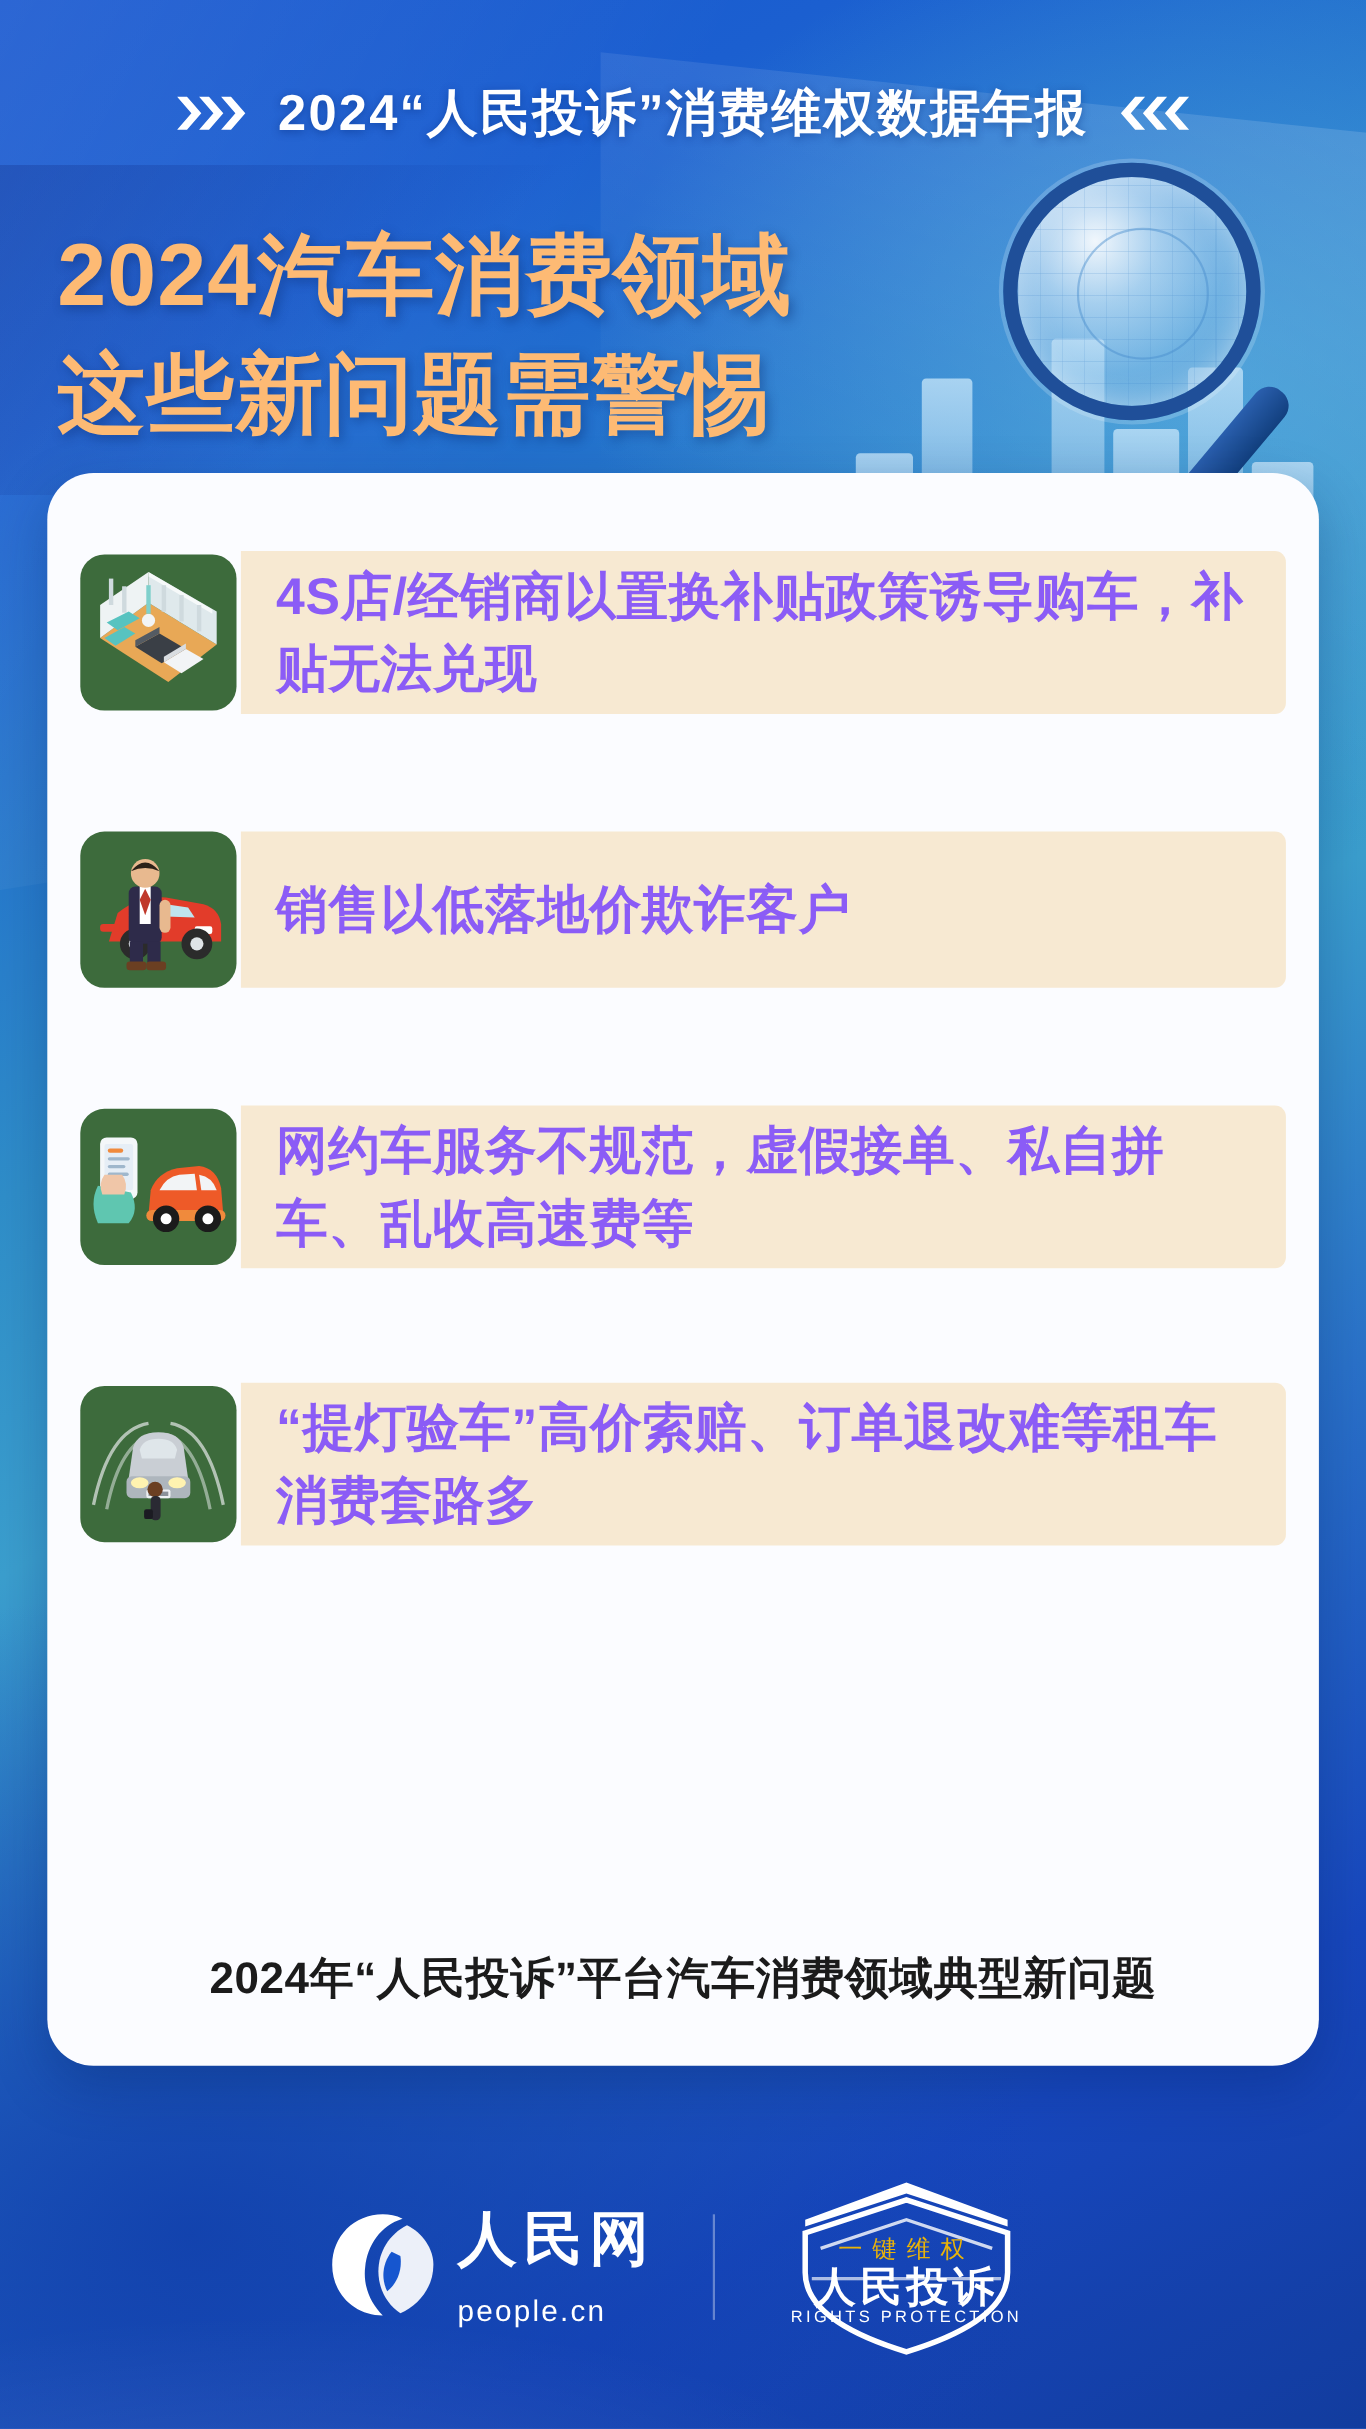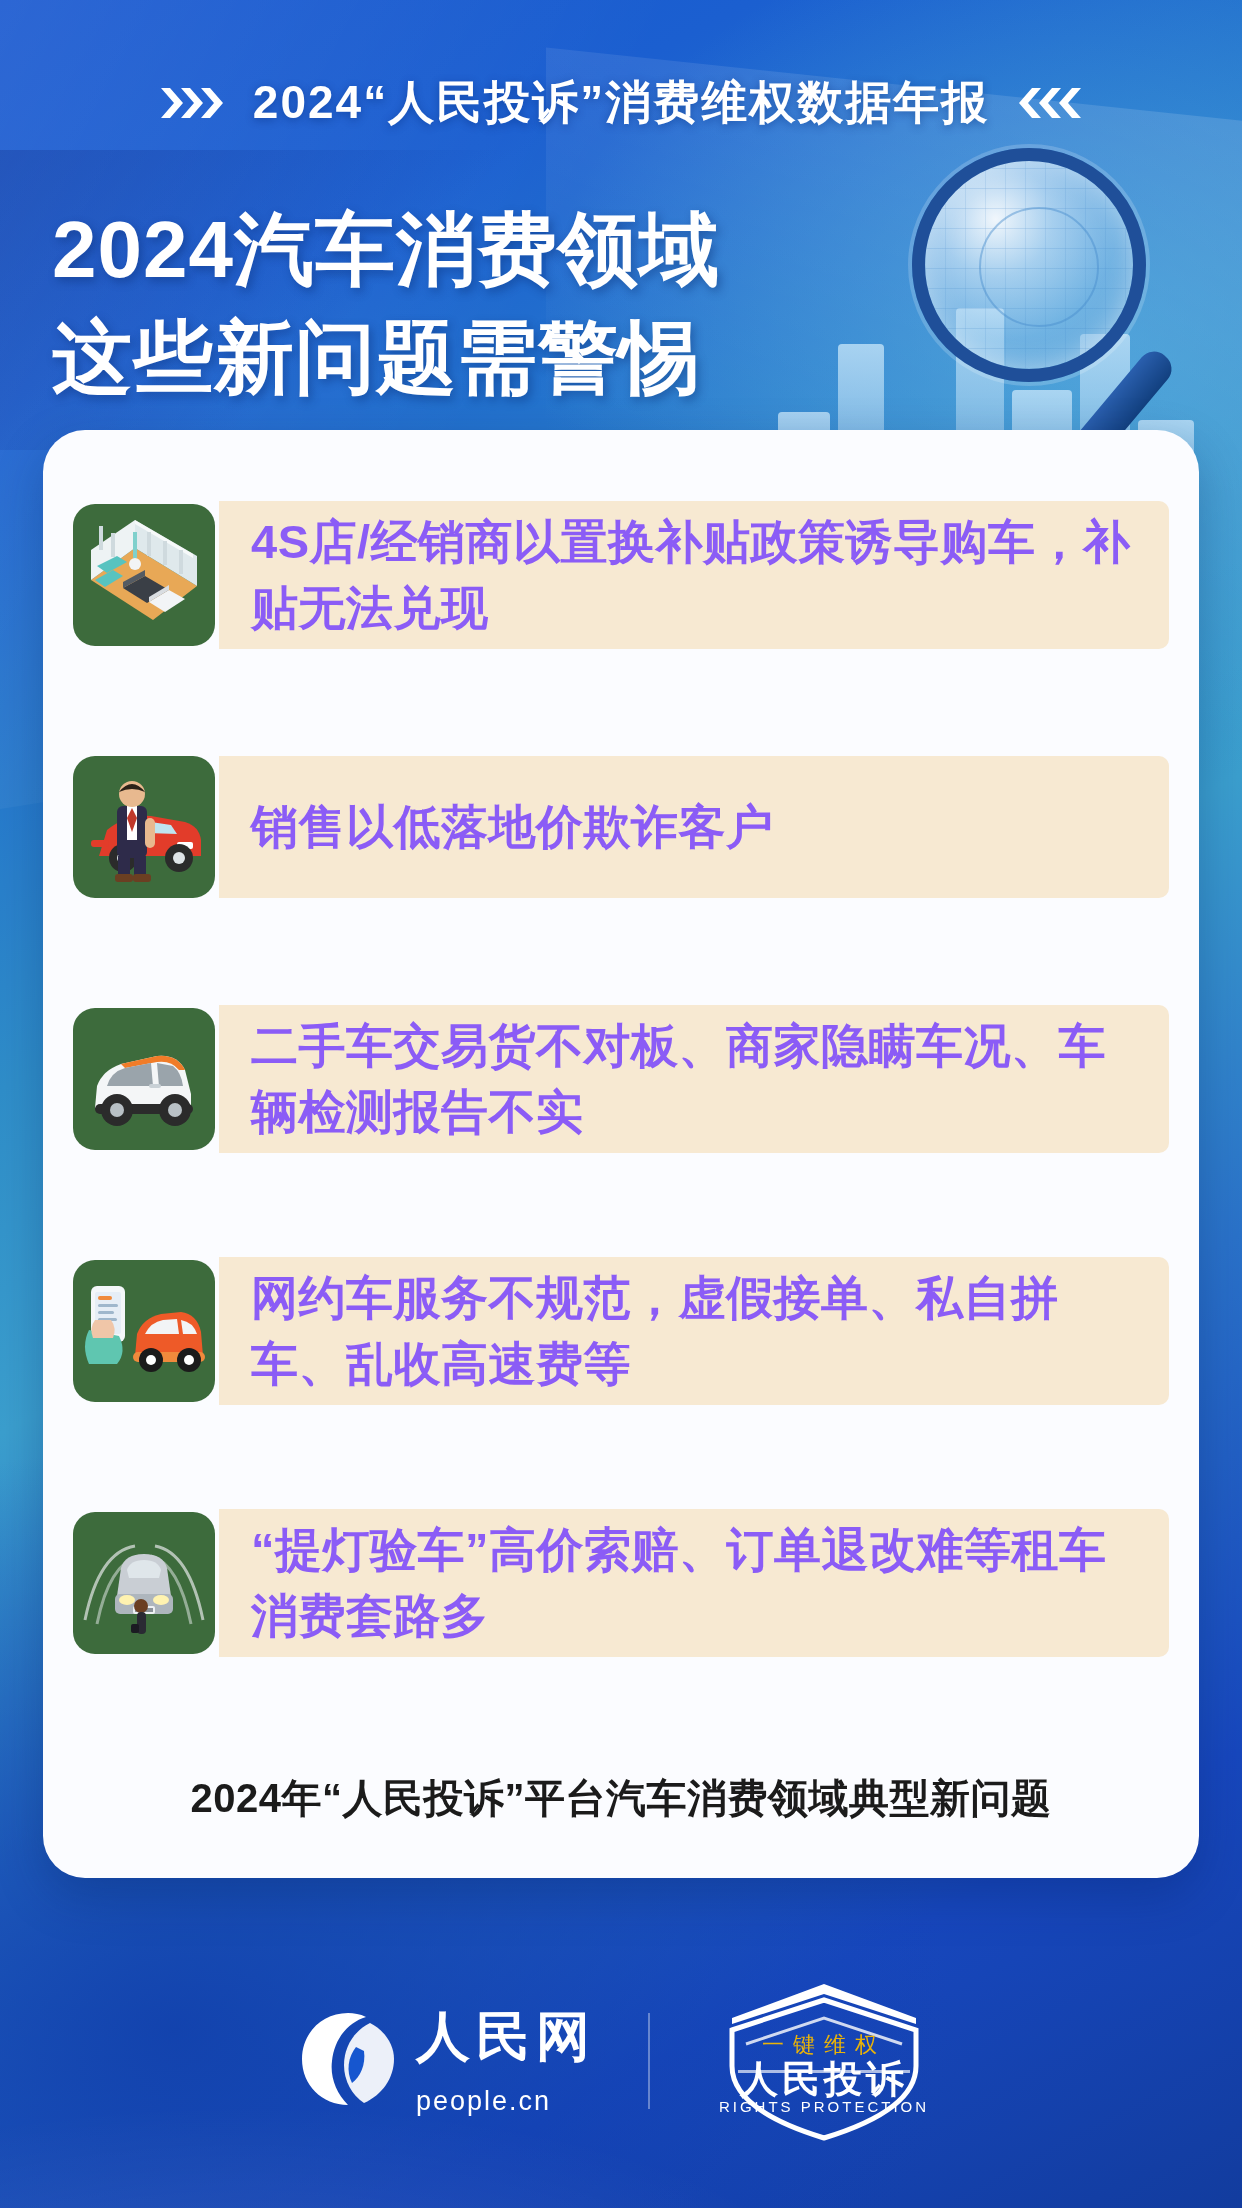--- a/index.html
+++ b/index.html
@@ -87,7 +87,7 @@
   
   .titles{ position:absolute; left:52px; top:196px; }
   .title-line{
-    color:#ffffff; font-weight:bold; font-size:80px; line-height:108px;
+    color:#fdba74; font-weight:bold; font-size:80px; line-height:108px;
     letter-spacing:1px; white-space:nowrap;
     text-shadow:3px 4px 10px rgba(6,40,110,.42);
   }

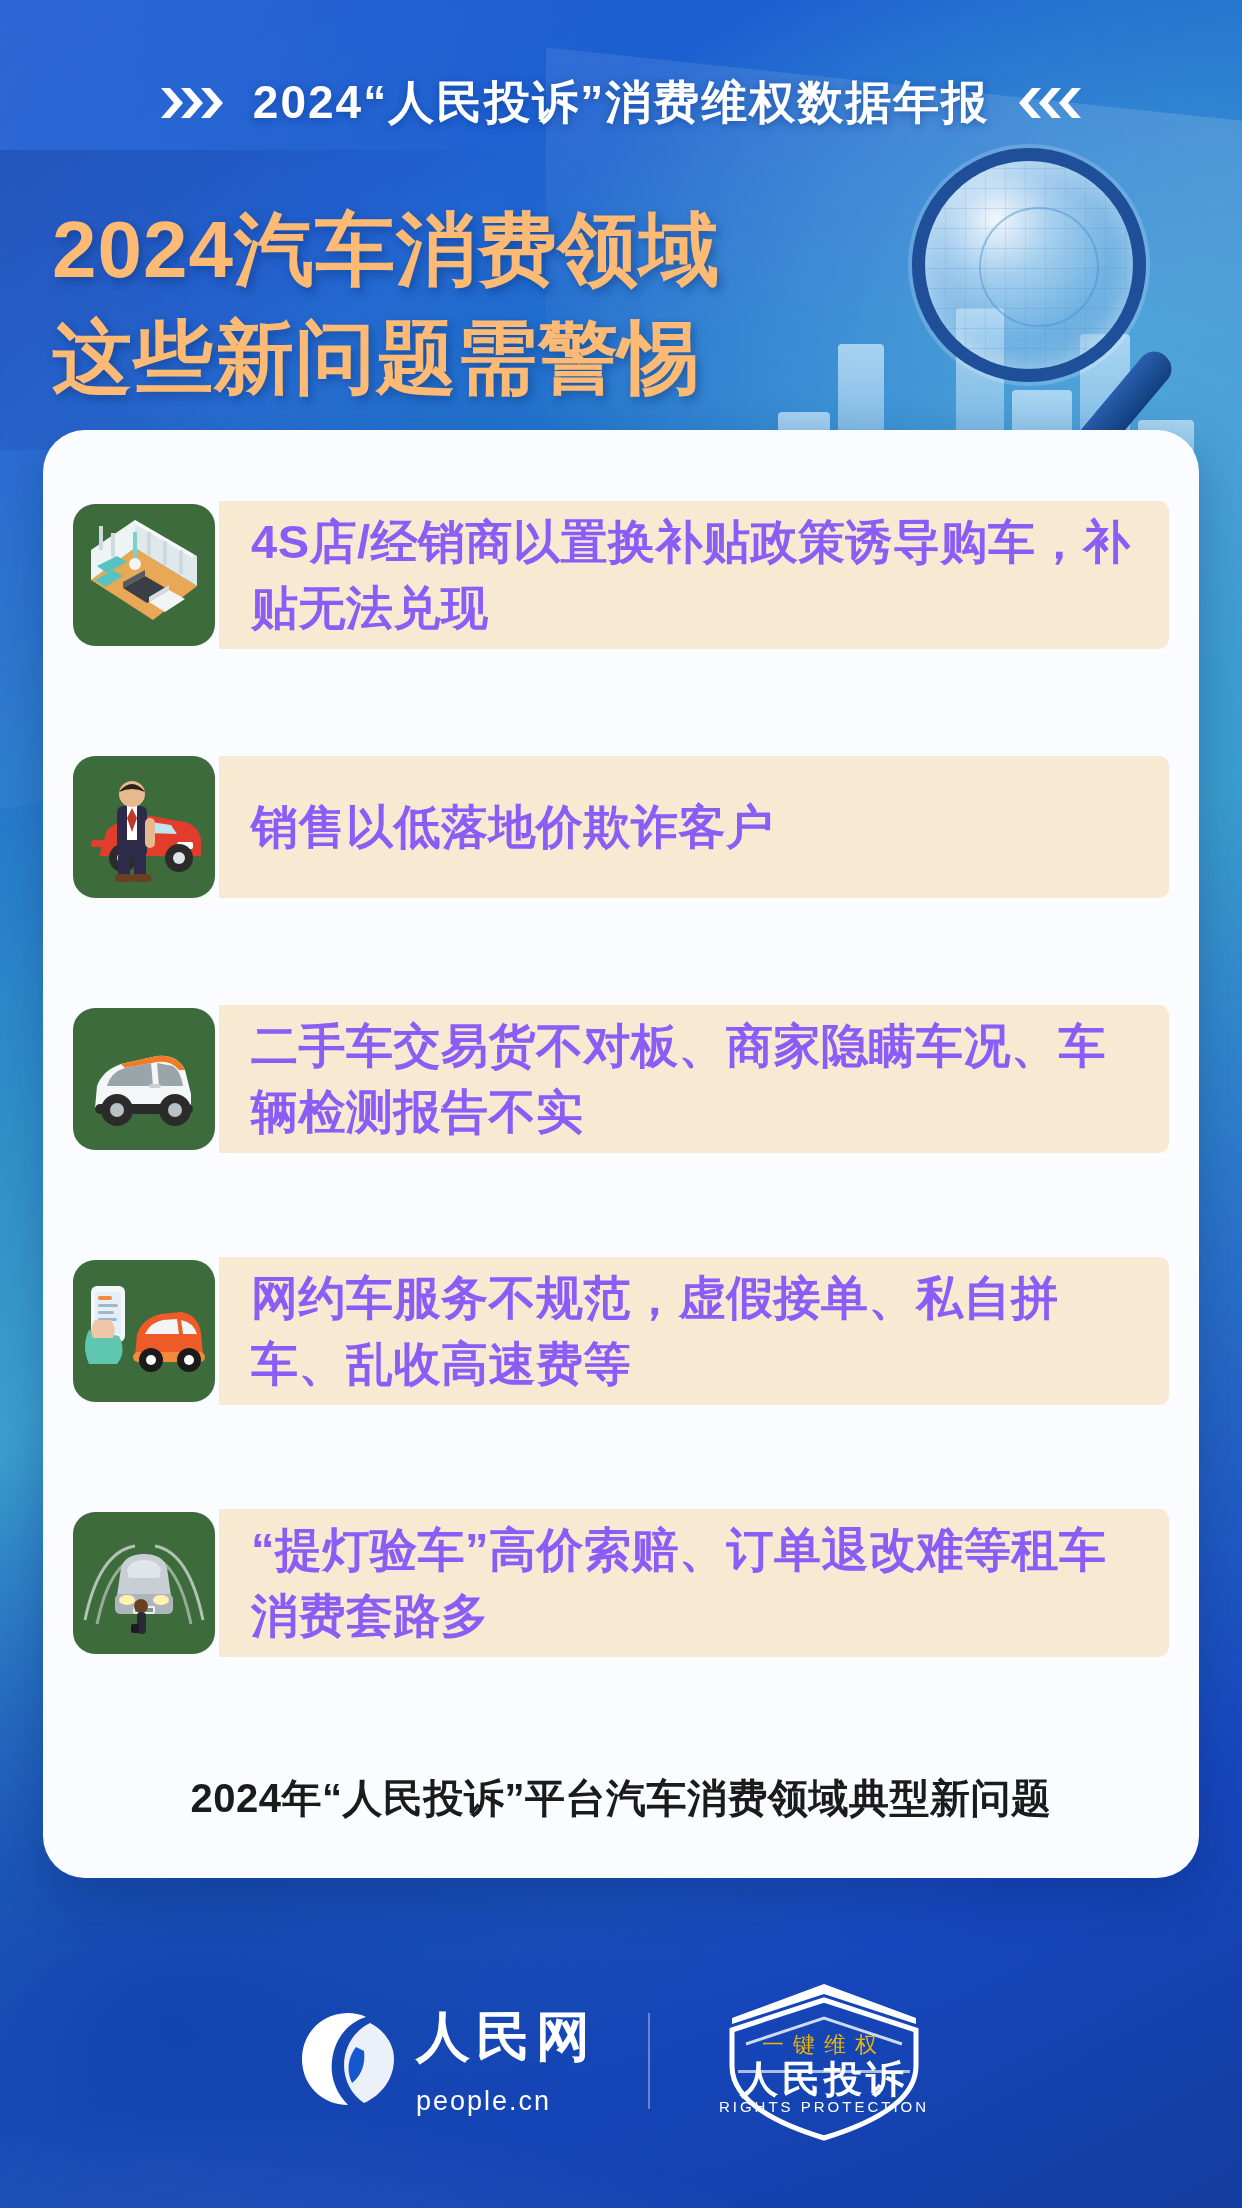--- a/index.html
+++ b/index.html
@@ -265,25 +265,6 @@
       </div>
     </div>
 
-    <div class="row">
-      <div class="icon-box">
-        <svg class="ill" viewBox="0 0 142 142">
-          <path d="M22 100 L24 78 Q30 62 48 56 L84 48 Q104 46 112 62 L118 86 L118 100 Z" fill="#f4f6f7"></path>
-          <path d="M48 56 L84 48 Q104 46 112 62 L106 62 Q98 52 84 54 L52 60 Z" fill="#f07c28"></path>
-          <path d="M34 78 Q38 64 52 60 L78 55 L80 78 Z" fill="#9aa4ab"></path>
-          <path d="M84 55 L100 58 Q108 64 110 78 L86 78 Z" fill="#9aa4ab"></path>
-          <rect x="22" y="96" width="98" height="10" rx="5" fill="#2b2b2b"></rect>
-          <circle cx="44" cy="102" r="16" fill="#2b2b2b"></circle>
-            <circle cx="44" cy="102" r="7" fill="#b9c1c6"></circle>
-          <circle cx="102" cy="102" r="16" fill="#2b2b2b"></circle>
-            <circle cx="102" cy="102" r="7" fill="#b9c1c6"></circle>
-          <rect x="76" y="76" width="12" height="4" rx="2" fill="#c9d1d6"></rect>
-        </svg>
-      </div>
-      <div class="row-text">
-        <span>二手车交易货不对板、商家隐瞒车况、车辆检测报告不实</span>
-      </div>
-    </div>
 
     <div class="row">
       <div class="icon-box">

